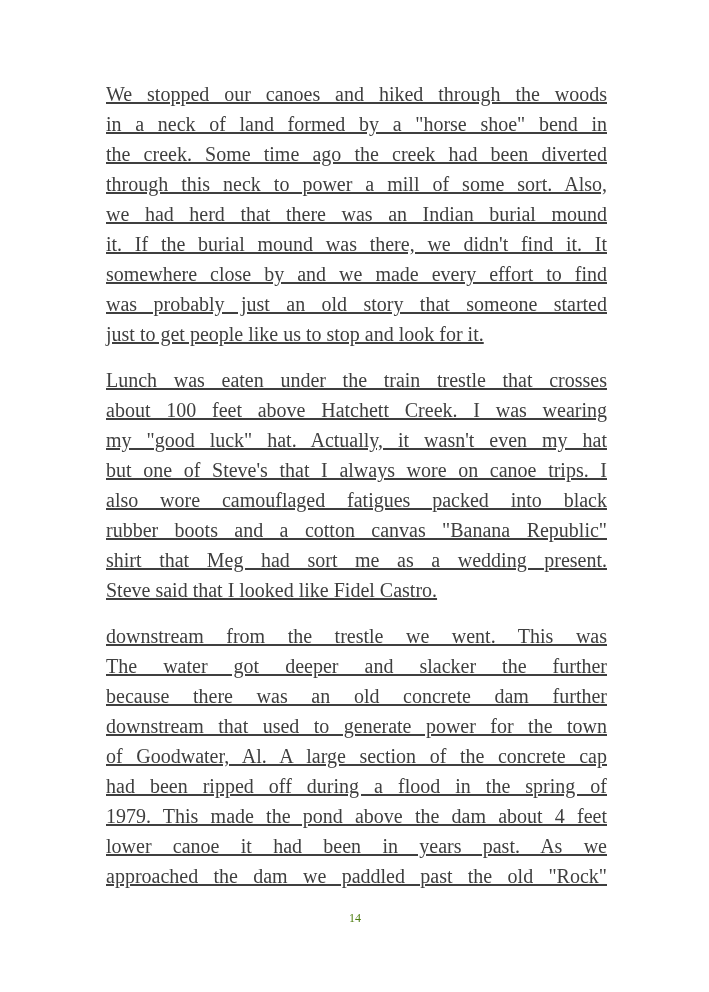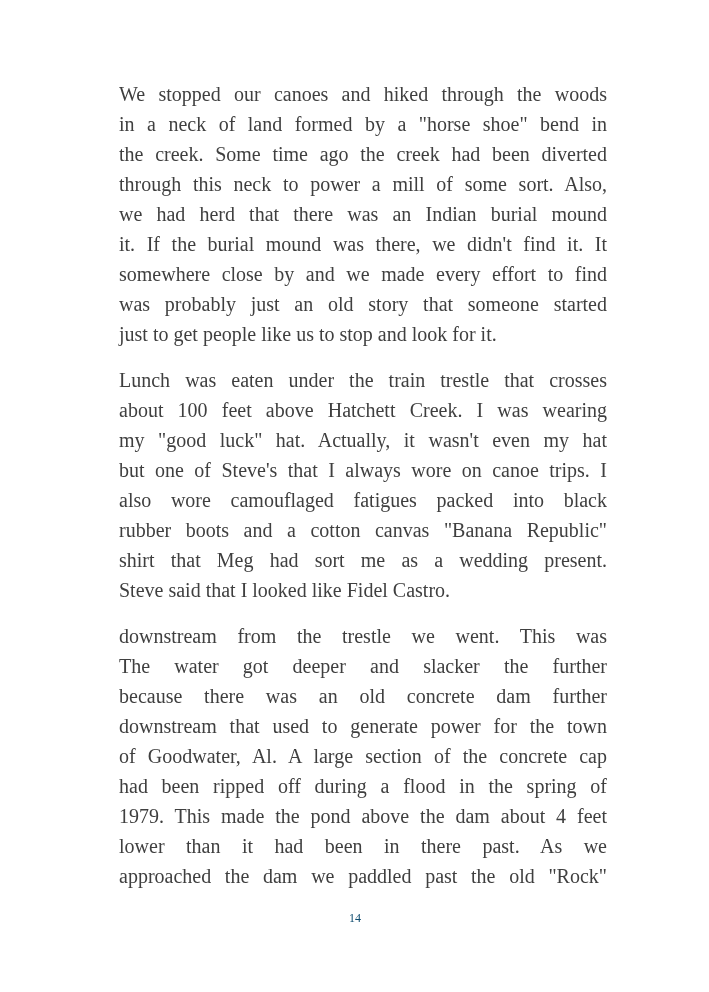--- a/index.html
+++ b/index.html
@@ -21,7 +21,8 @@
     background: #ffffff;
   }
   .paragraph {
-    margin: 0 0 16px 16px;
+    margin: 0 0 16px 3px;
+    text-decoration: underline;
   }
   .line {
     font-size: 20px;

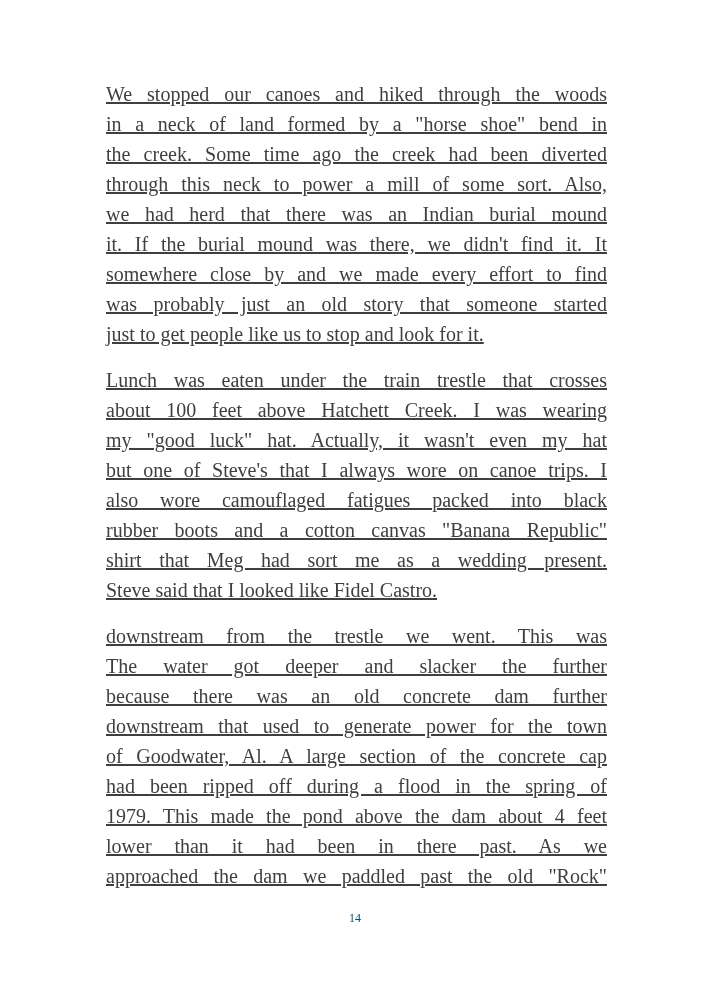--- a/index.html
+++ b/index.html
@@ -75,7 +75,7 @@
         <div class="line">of Goodwater, Al. A large section of the concrete cap</div>
         <div class="line">had been ripped off during a flood in the spring of</div>
         <div class="line">1979. This made the pond above the dam about 4 feet</div>
-        <div class="line">lower than it had been in there past. As we</div>
+        <div class="line">lower canoe it had been in years past. As we</div>
         <div class="line">approached the dam we paddled past the old "Rock"</div>
       </div>
     </div>

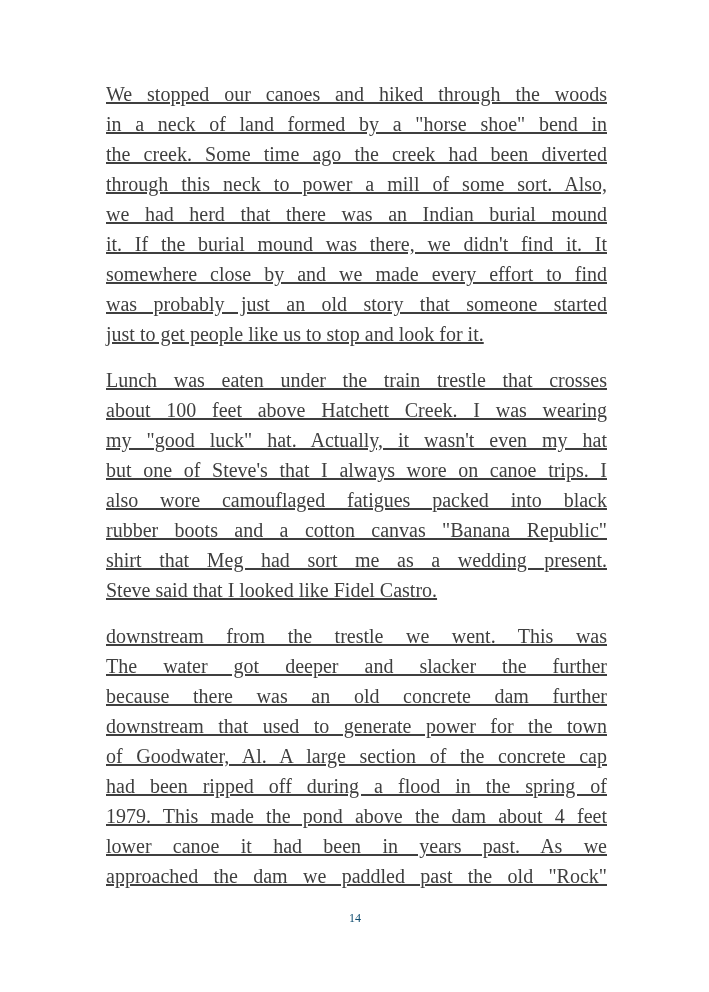--- a/index.html
+++ b/index.html
@@ -79,7 +79,7 @@
         <div class="line">approached the dam we paddled past the old "Rock"</div>
       </div>
     </div>
-  <div class="page-number" style="color: #0c4a6e;">14</div>
+  <div class="page-number" style="color: #4d7c0f;">14</div>
 </div>
 
 </body></html>

